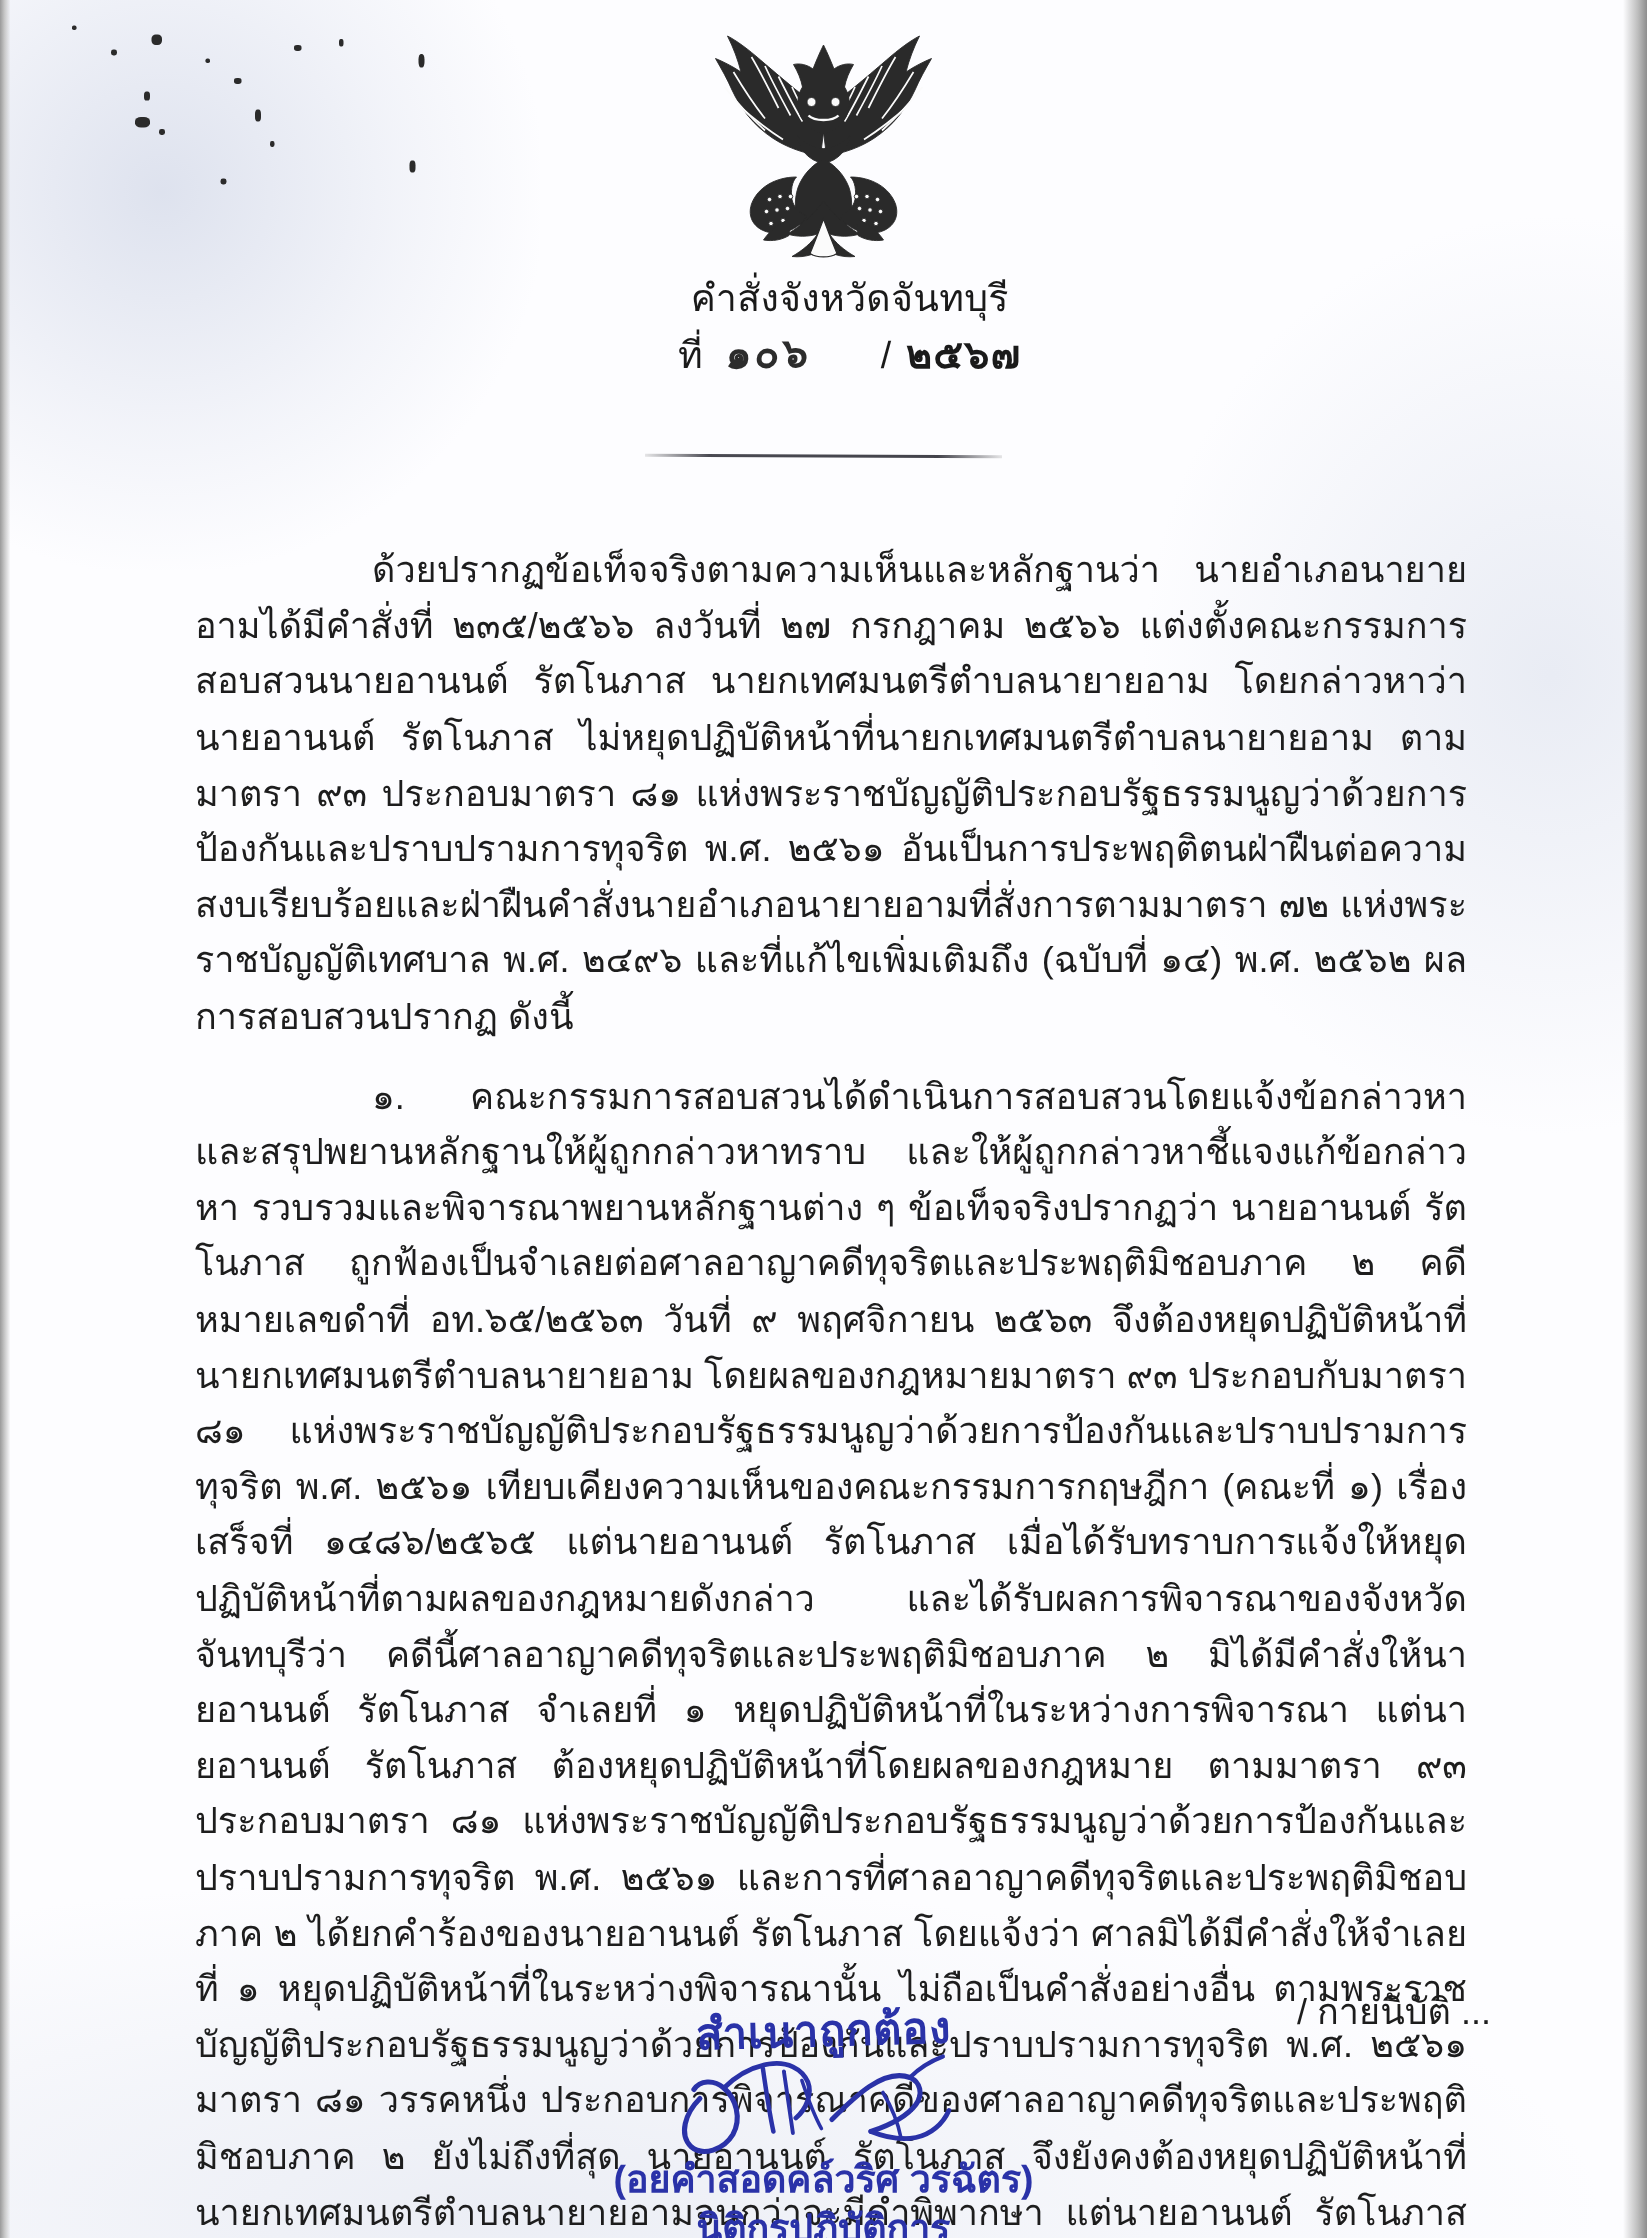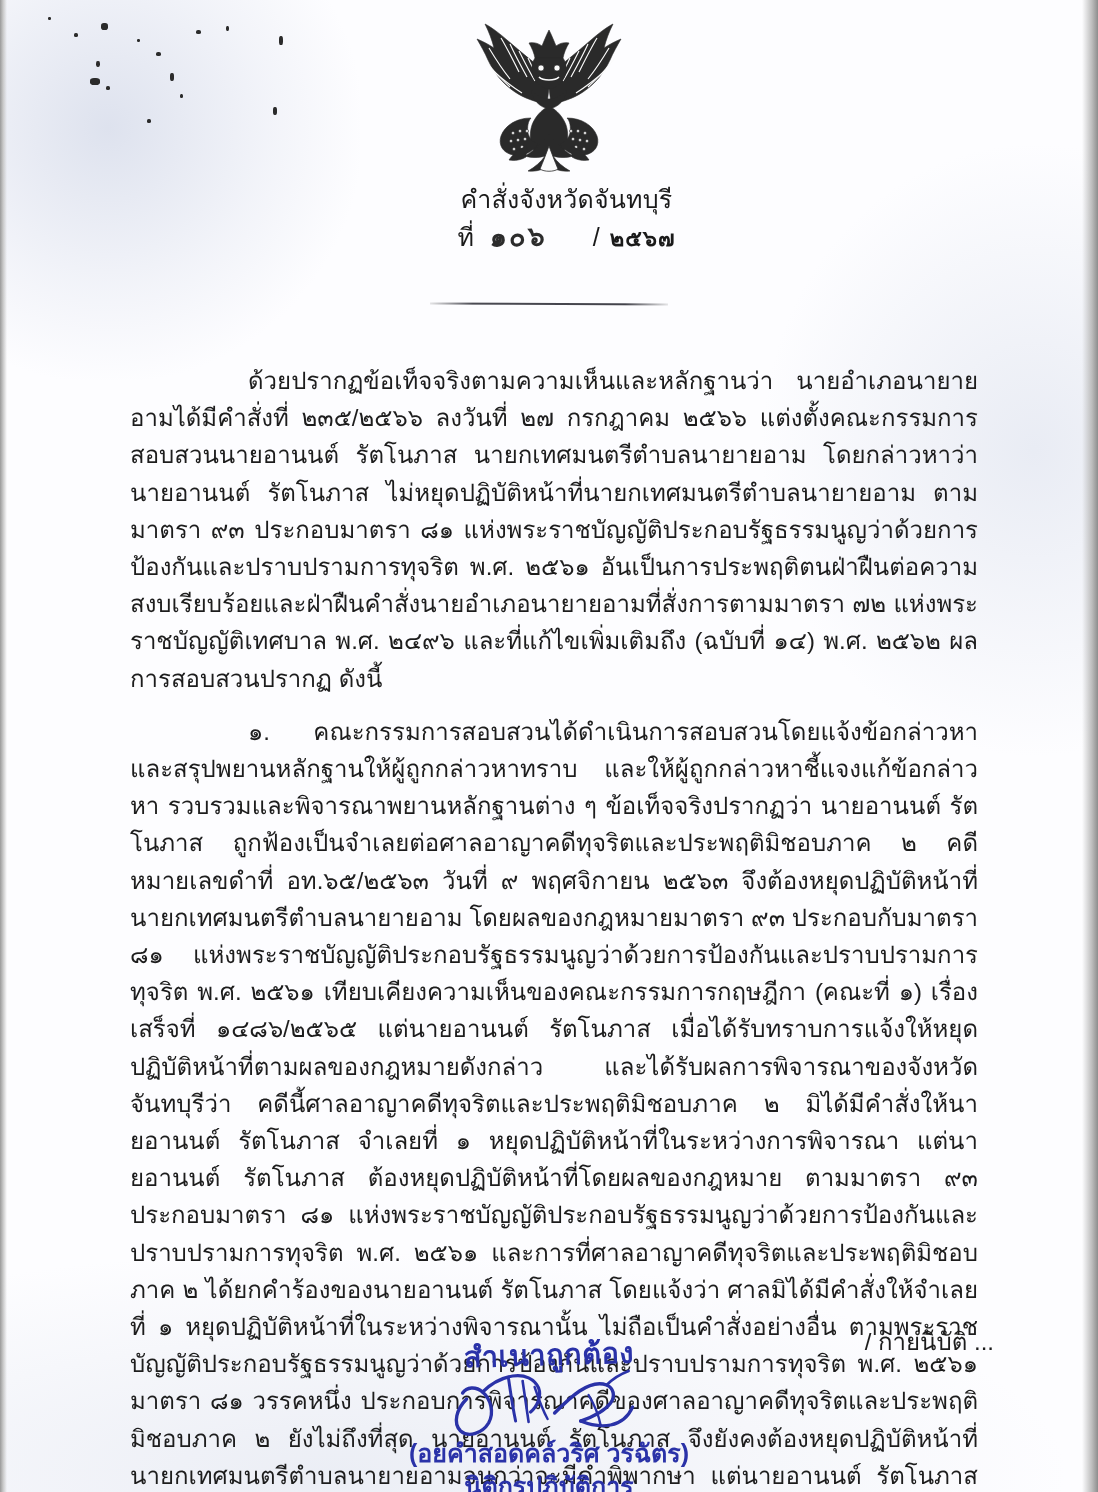--- a/index.html
+++ b/index.html
@@ -105,7 +105,7 @@
   .h-num-sep { margin: 0 10px 0 46px; }
   .h-num-year {
     font-family: "DejaVu Sans", sans-serif;
-    font-size: 22px;
+    font-size: 26px;
     font-weight: 700;
     letter-spacing: 1px;
     text-align: right;

